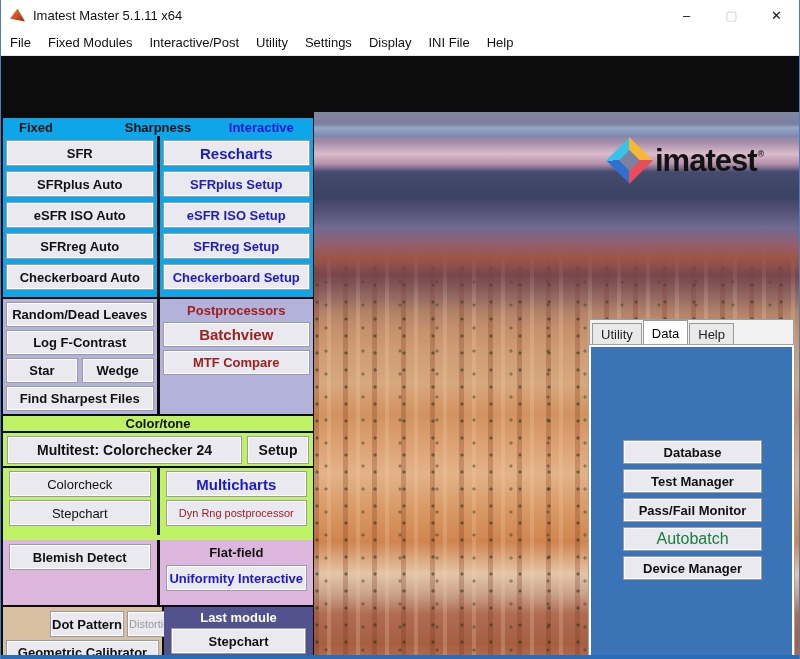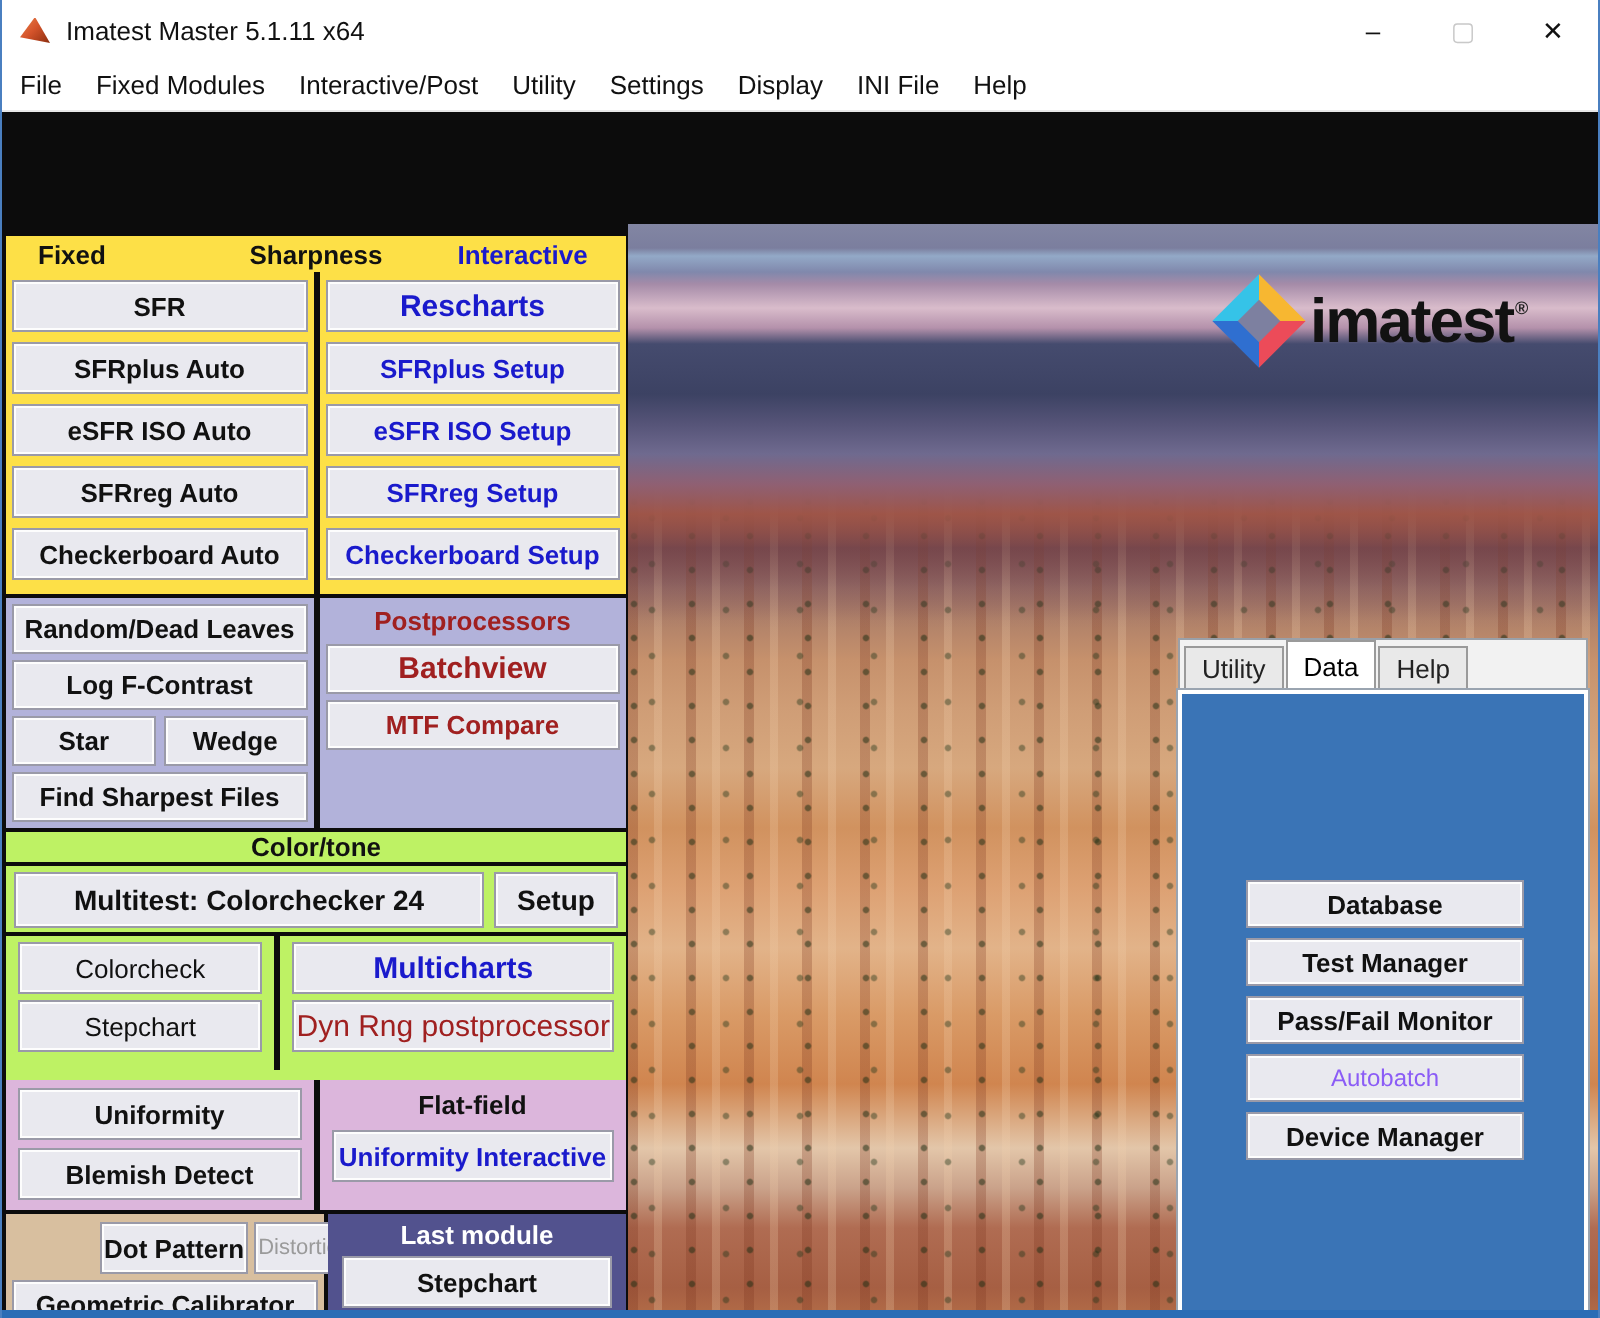--- a/index.html
+++ b/index.html
@@ -37,7 +37,7 @@
   .lbl{display:flex;align-items:center;justify-content:center;font-weight:bold;font-size:13px;}
   
   .sec{position:absolute;left:2px;width:310px;}
-  .sec-a{top:62px;height:179px;background:#fde047;}
+  .sec-a{top:62px;height:179px;background:#0ea5e9;}
   .sec-b{top:243px;height:115px;background:#b2b2da;}
   .sec-c{top:360px;height:147px;background:#bef264;}
   .sec-d{top:484px;height:65px;background:#dcb6dc;}

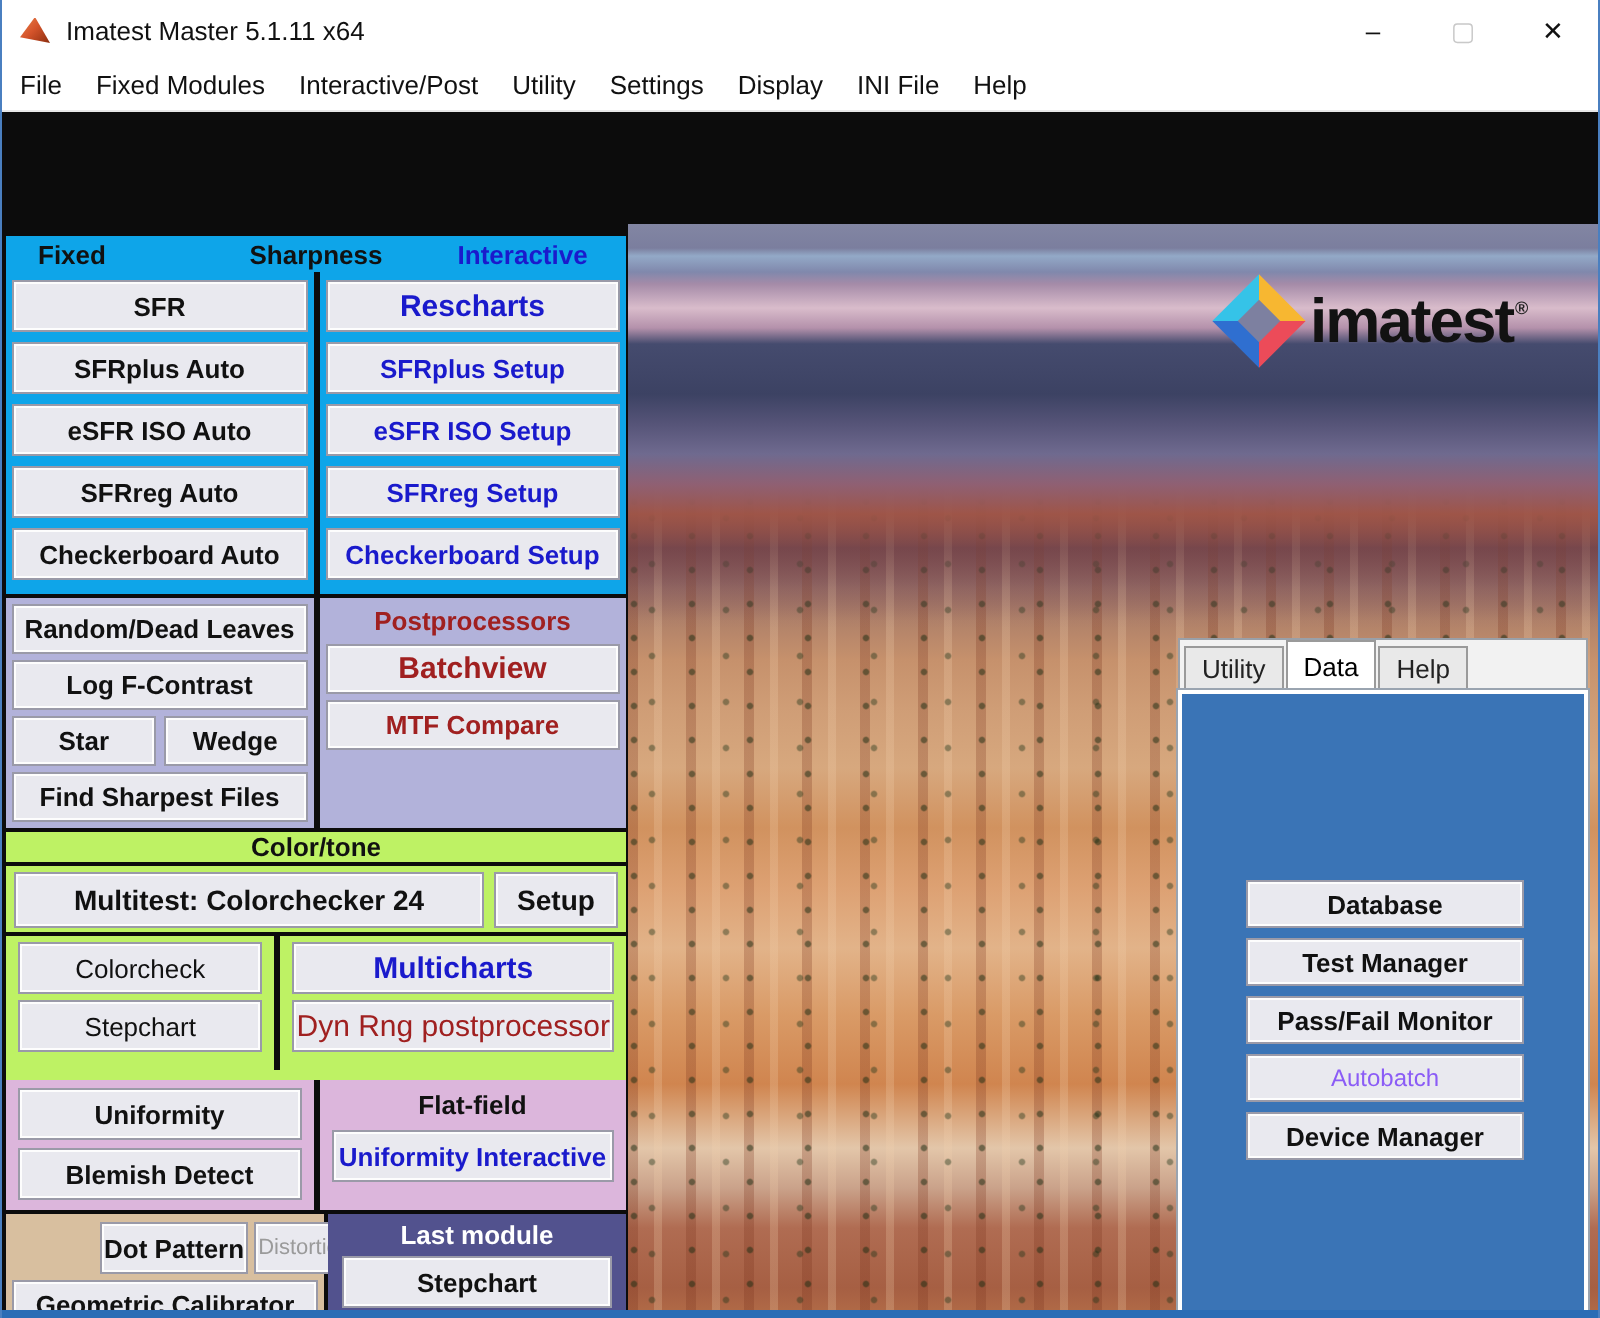--- a/index.html
+++ b/index.html
@@ -32,7 +32,7 @@
   .btn.red{color:#a02020;}
   .btn.plain{font-weight:normal;}
   .btn.big{font-size:15px;}
-  .btn.small{font-size:15px;}
+  .btn.small{font-size:11px;}
   .btn.dim{color:#9a9a9a;font-weight:normal;font-size:11px;}
   .lbl{display:flex;align-items:center;justify-content:center;font-weight:bold;font-size:13px;}
   

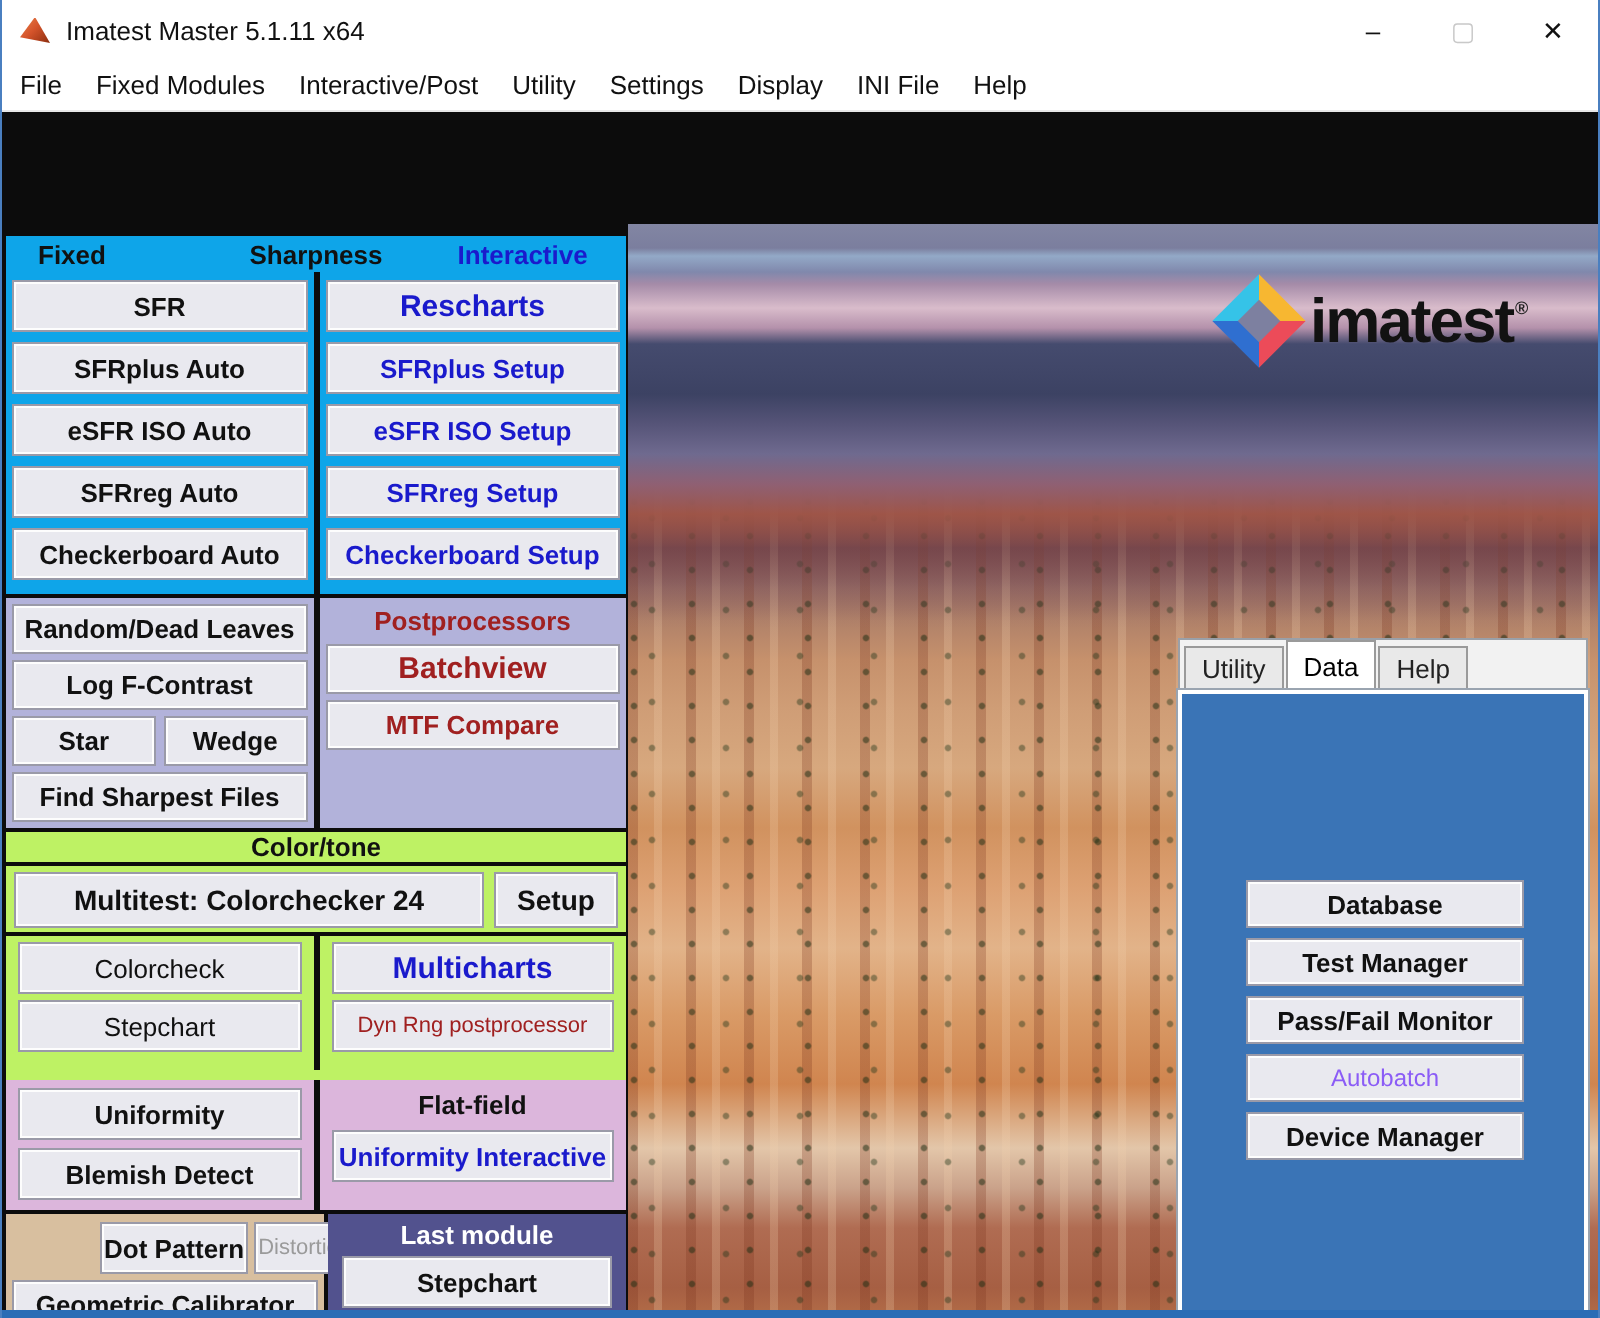--- a/index.html
+++ b/index.html
@@ -167,7 +167,7 @@
         <div class="btn panel-btn" style="top:94px">Database</div>
         <div class="btn panel-btn" style="top:123px">Test Manager</div>
         <div class="btn panel-btn" style="top:152px">Pass/Fail Monitor</div>
-        <div class="btn panel-btn plain" style="top:181px;font-size:12px;color:#8b5cf6">Autobatch</div>
+        <div class="btn panel-btn plain" style="top:181px;font-size:16px;color:#15803d">Autobatch</div>
         <div class="btn panel-btn" style="top:210px">Device Manager</div>
       </div>
 

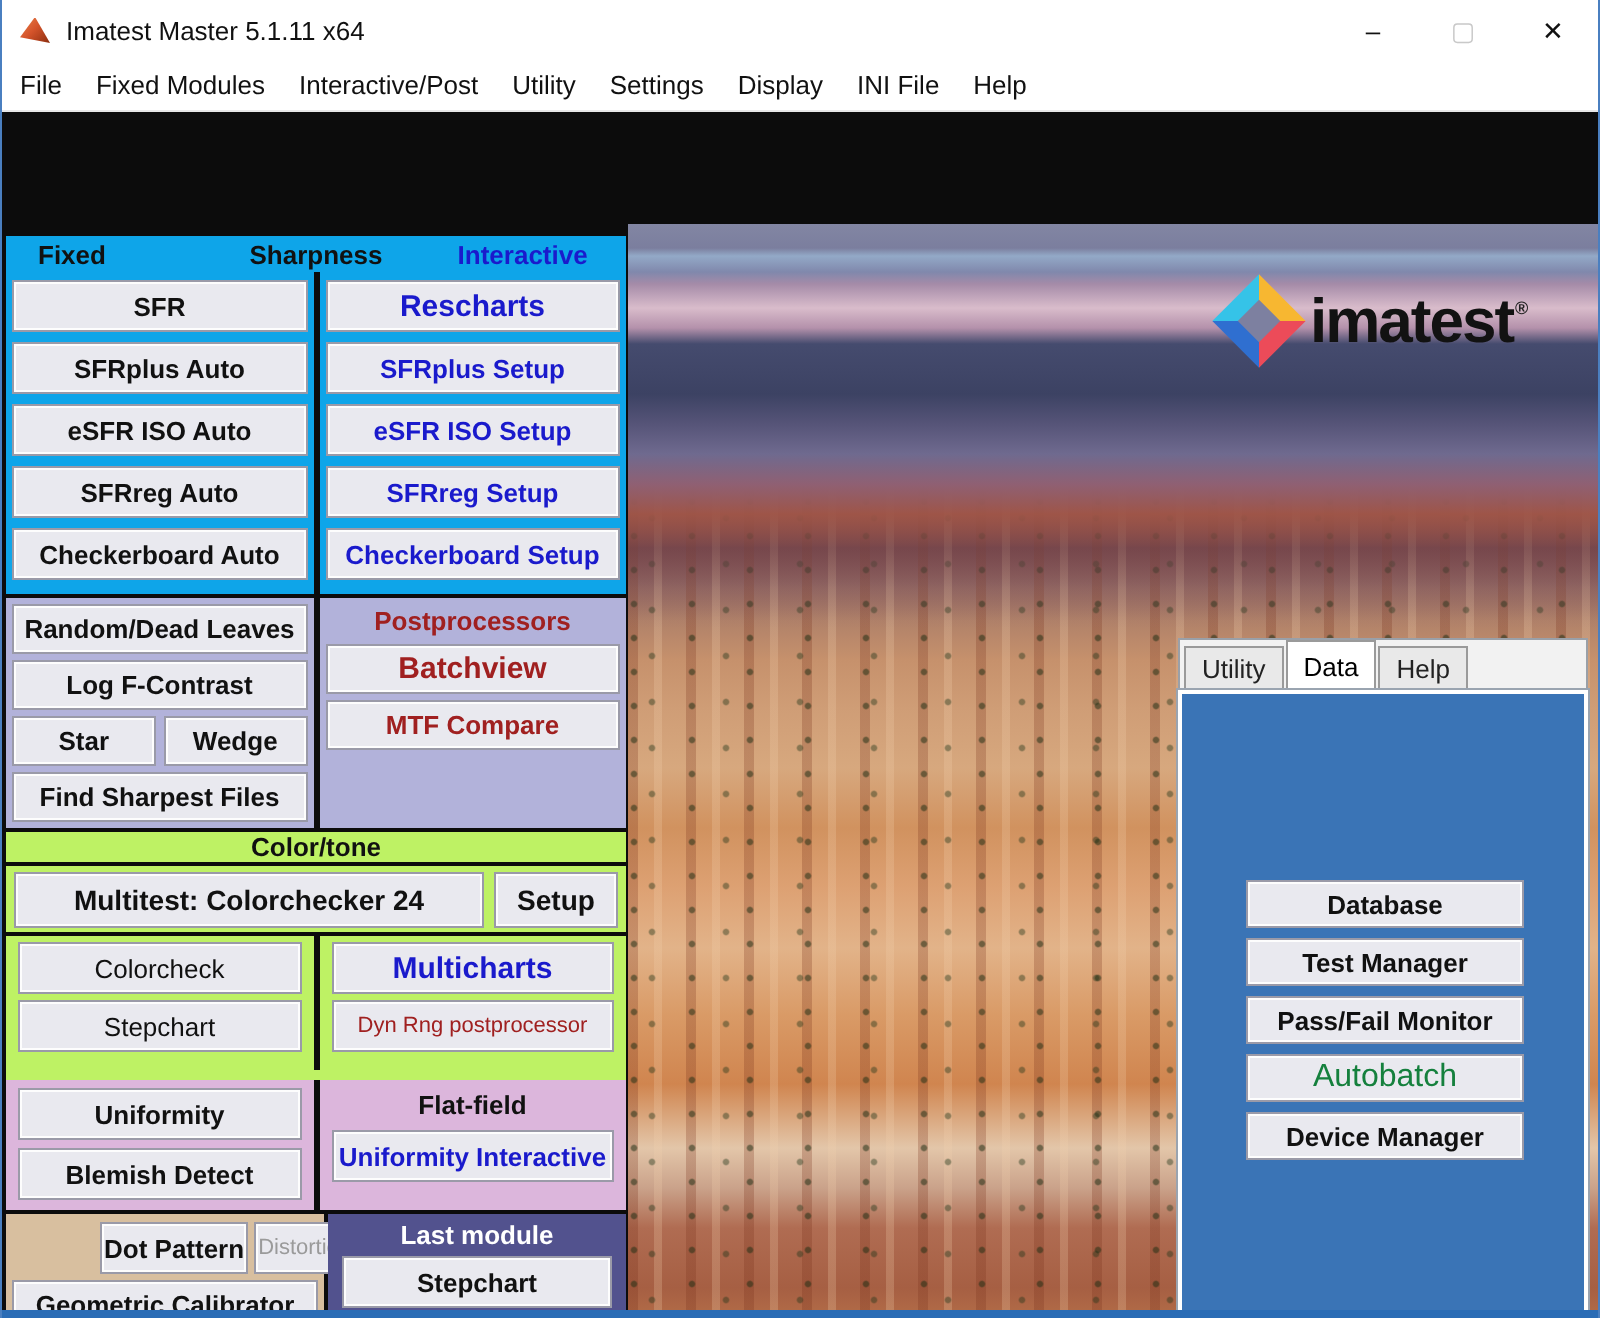--- a/index.html
+++ b/index.html
@@ -237,7 +237,6 @@
     <div class="sec sec-d">
       <div class="cols" style="height:65px">
         <div class="col">
-          <div class="btn">Uniformity</div>
           <div class="btn">Blemish Detect</div>
         </div>
         <div class="col">

